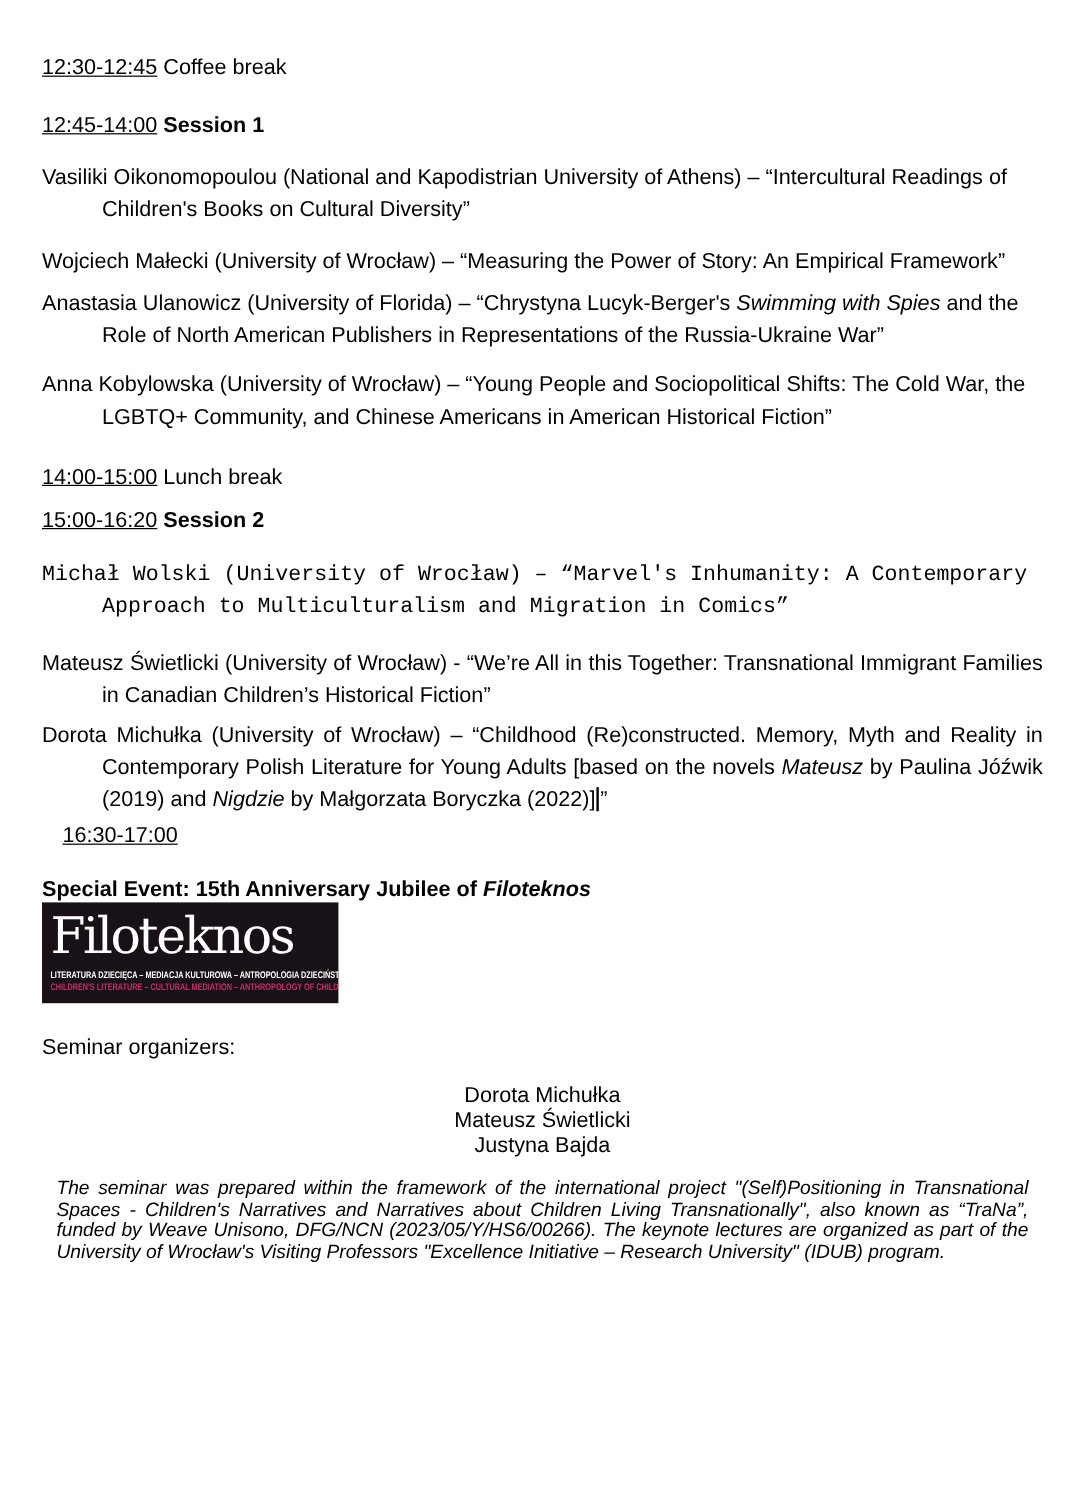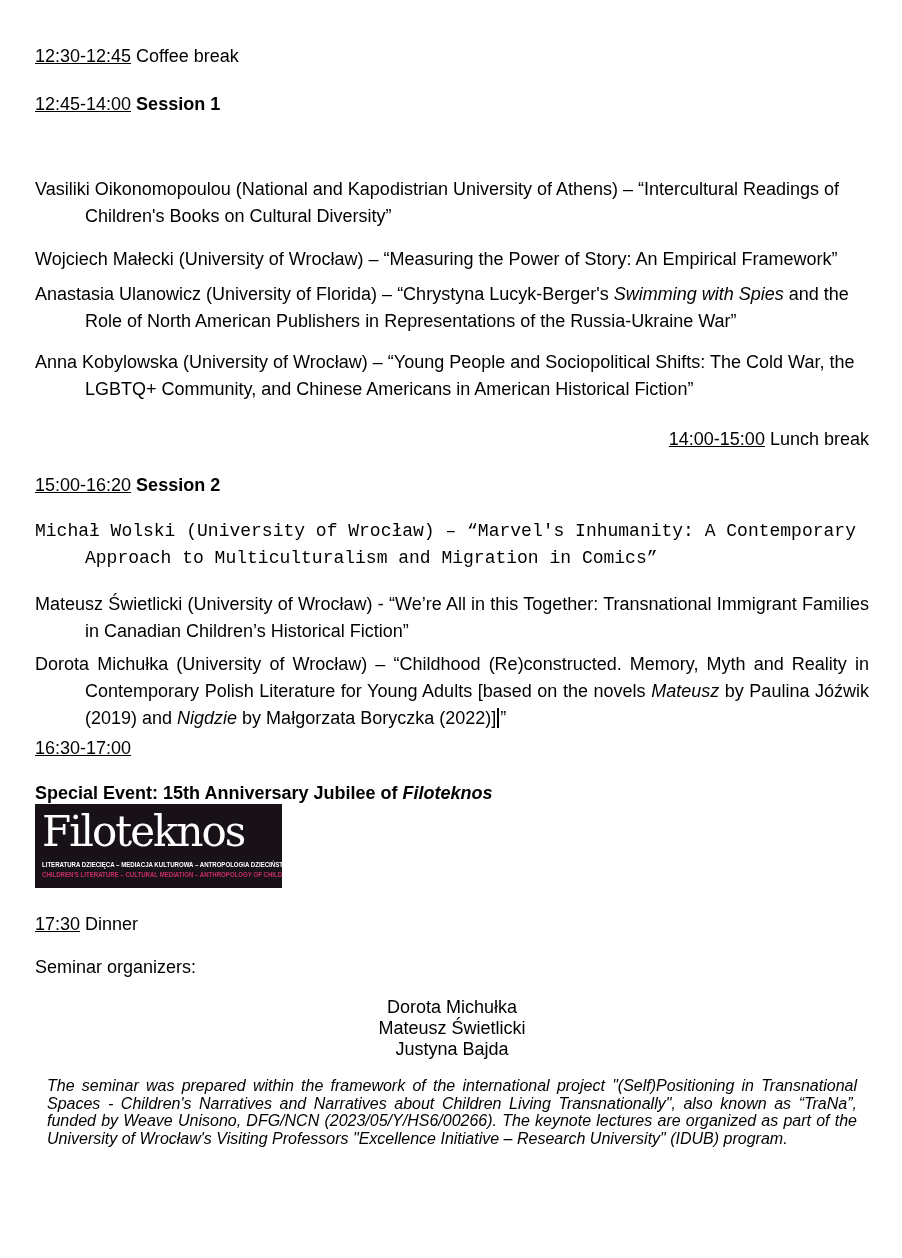--- a/index.html
+++ b/index.html
@@ -25,7 +25,7 @@
   .time { text-decoration: underline; }
   .b { font-weight: bold; }
   .mb-coffee   { margin-bottom: 27px; }
-  .mb-session1 { margin-bottom: 61px; }
+  .mb-session1 { margin-bottom: 19px; }
   .mb-lunch    { margin-bottom: 25px; text-align: right; }
   .mb-session2 { margin-bottom: 22px; }
   .mb-1630     { margin-bottom: 24px; }

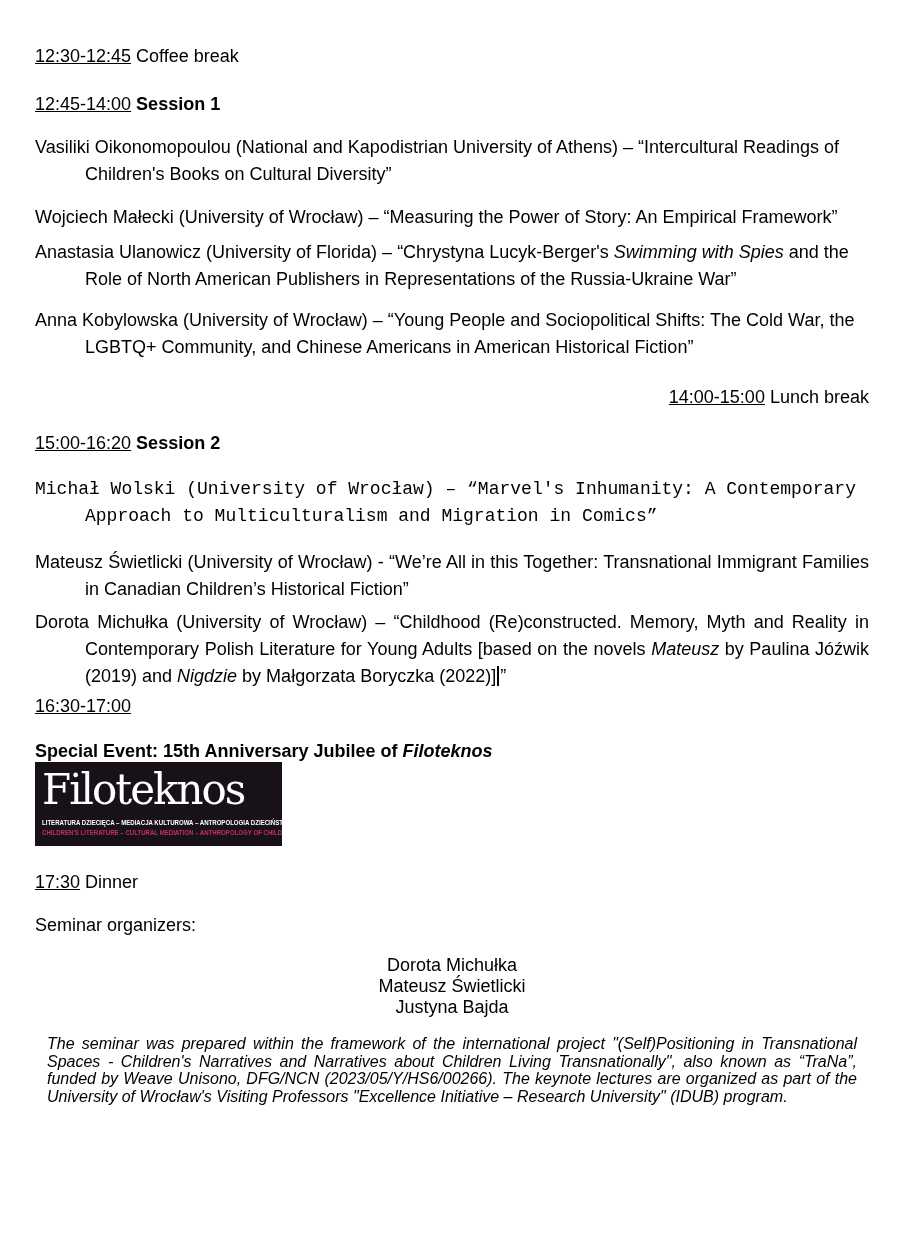--- a/index.html
+++ b/index.html
@@ -26,7 +26,7 @@
   .b { font-weight: bold; }
   .mb-coffee   { margin-bottom: 27px; }
   .mb-session1 { margin-bottom: 19px; }
-  .mb-lunch    { margin-bottom: 25px; text-align: right; }
+  .mb-lunch    { margin-bottom: 15px; }
   .mb-session2 { margin-bottom: 22px; }
   .mb-1630     { margin-bottom: 24px; }
   .mb-special  { margin-bottom: 21px; }

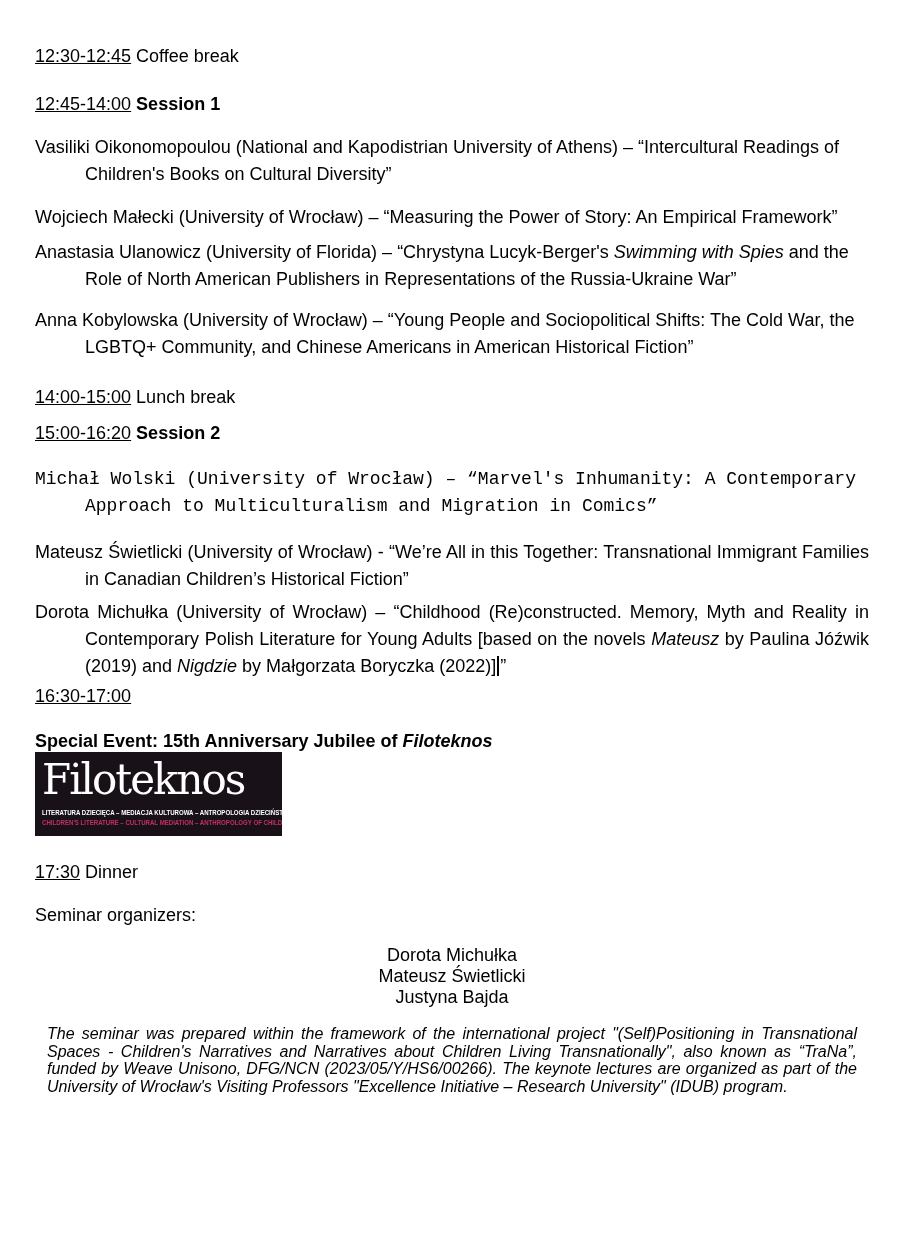--- a/index.html
+++ b/index.html
@@ -28,7 +28,7 @@
   .mb-session1 { margin-bottom: 19px; }
   .mb-lunch    { margin-bottom: 15px; }
   .mb-session2 { margin-bottom: 22px; }
-  .mb-1630     { margin-bottom: 24px; }
+  .mb-1630     { margin-bottom: 24px; margin-left: 17px; }
   .mb-special  { margin-bottom: 21px; }
   .mb-dinner   { margin-bottom: 22px; }
   

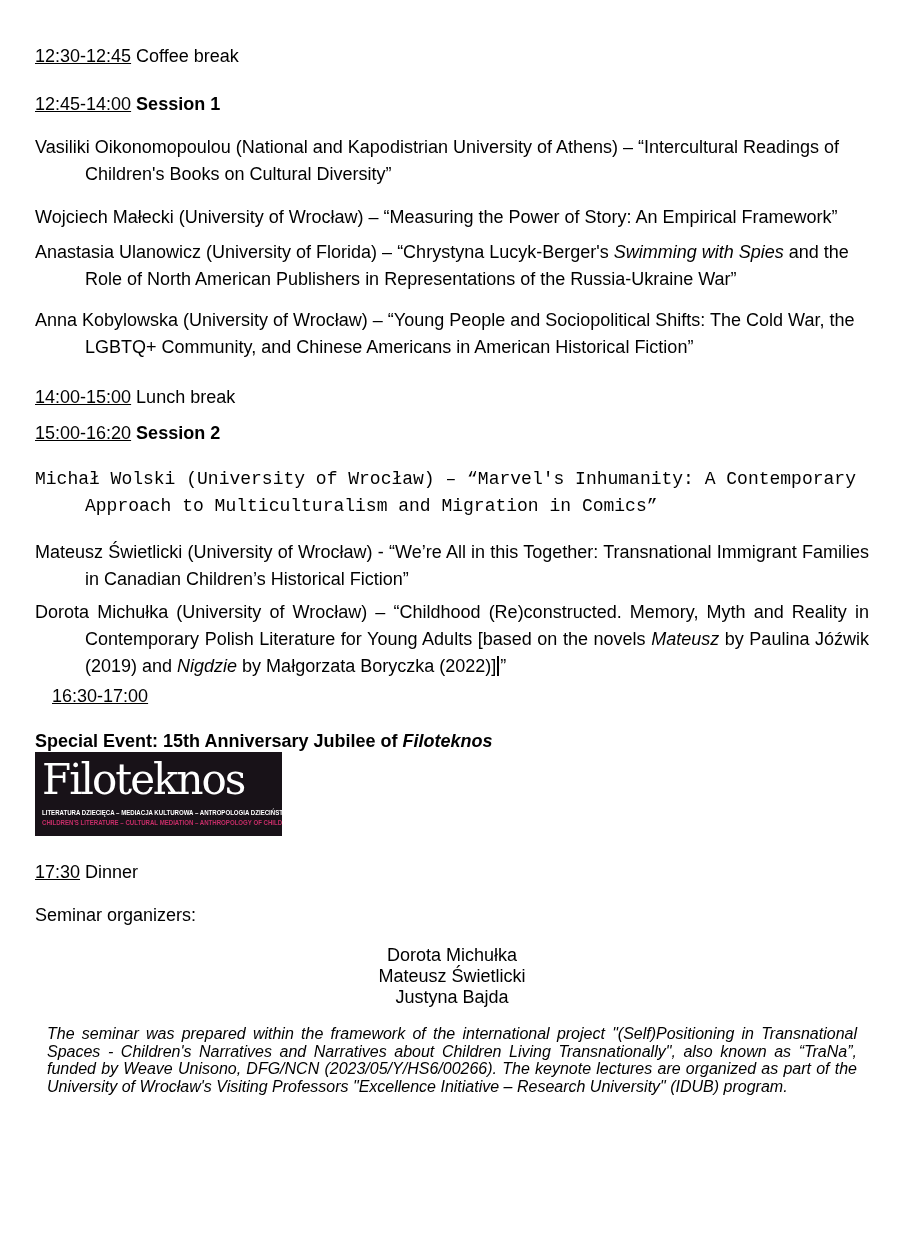--- a/index.html
+++ b/index.html
@@ -134,7 +134,6 @@
     <div class="logo-sub logo-sub-en" style="color: rgb(198, 45, 104);">CHILDREN'S LITERATURE – CULTURAL MEDIATION – ANTHROPOLOGY OF CHILDHOOD</div>
   </div>
 
-  <p class="sched mb-dinner"><span class="time">17:30</span> <span>Dinner</span></p>
 
   <p class="org-head">Seminar organizers:</p>
 

